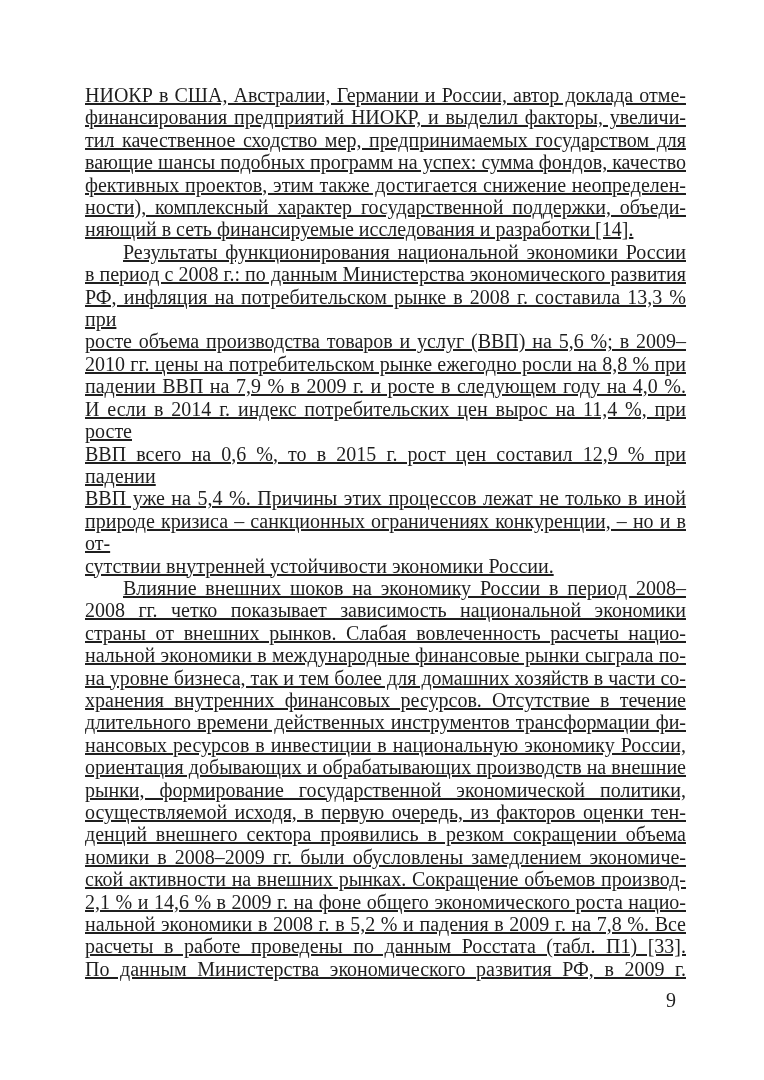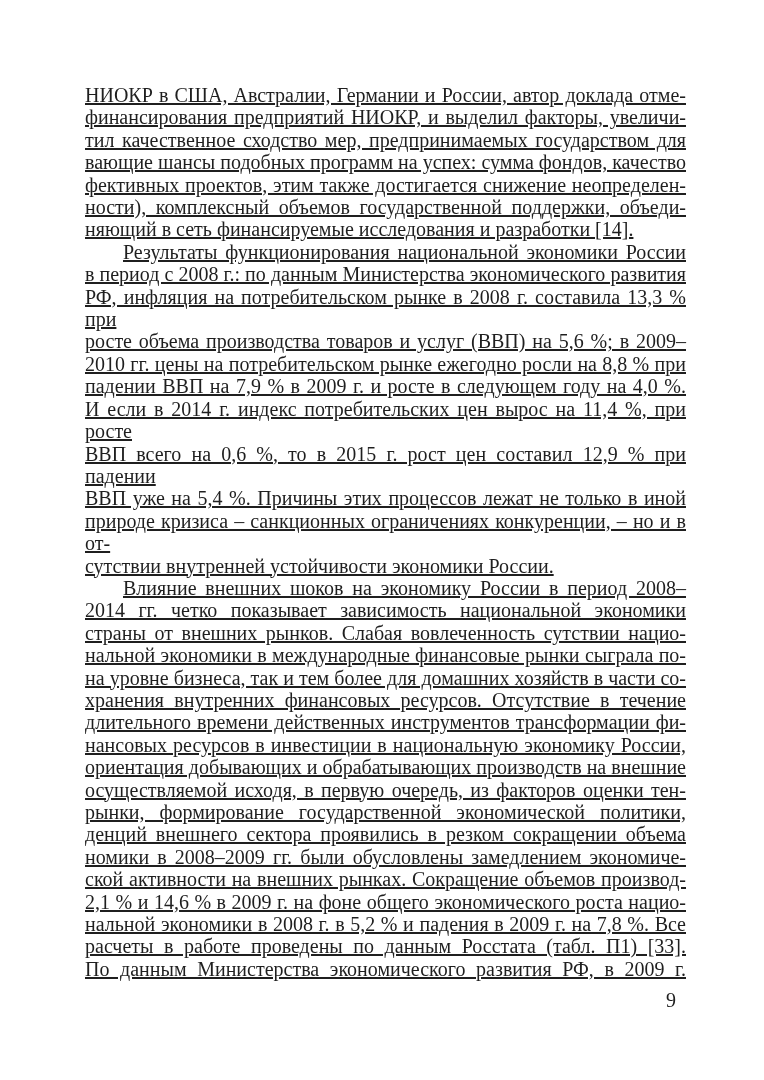--- a/index.html
+++ b/index.html
@@ -60,7 +60,7 @@
         <div class="line">тил качественное сходство мер, предпринимаемых государством для</div>
         <div class="line">вающие шансы подобных программ на успех: сумма фондов, качество</div>
         <div class="line">фективных проектов, этим также достигается снижение неопределен-</div>
-        <div class="line">ности), комплексный объемов государственной поддержки, объеди-</div>
+        <div class="line">ности), комплексный характер государственной поддержки, объеди-</div>
         <div class="line no-just">няющий в сеть финансируемые исследования и разработки [14].</div>
       </div>
       <div class="paragraph">

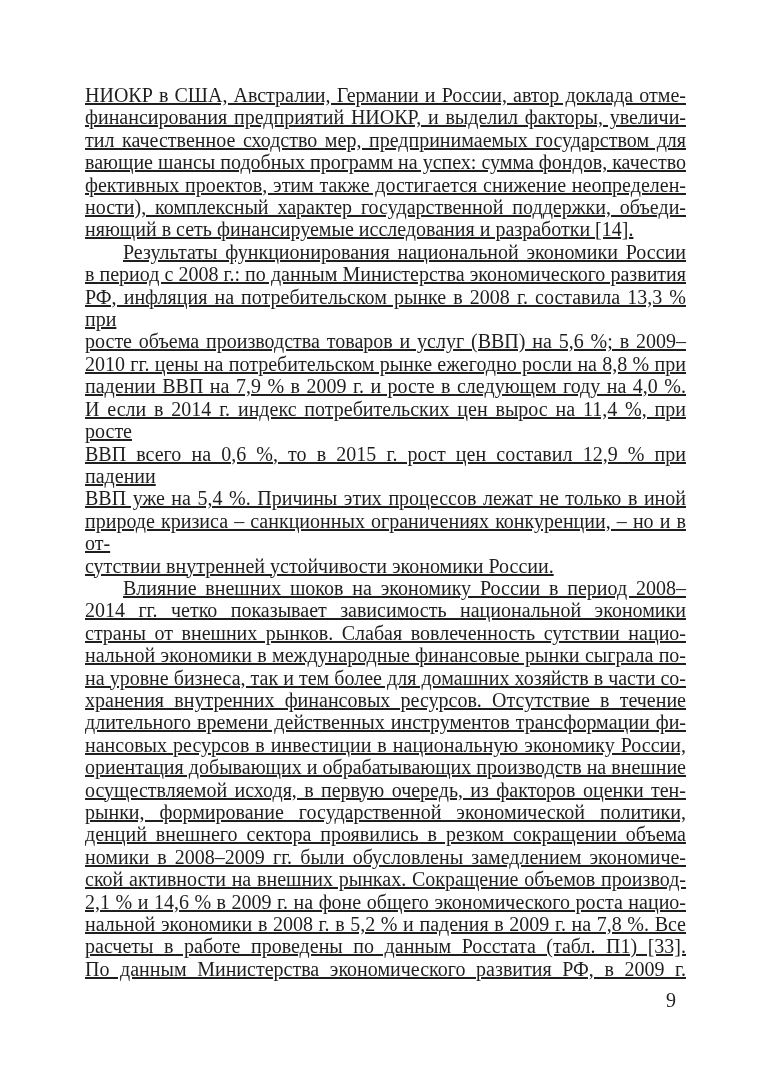--- a/index.html
+++ b/index.html
@@ -78,7 +78,7 @@
       </div>
       <div class="paragraph">
         <div class="line indent">Влияние внешних шоков на экономику России в период 2008–</div>
-        <div class="line">2014 гг. четко показывает зависимость национальной экономики</div>
+        <div class="line">2008 гг. четко показывает зависимость национальной экономики</div>
         <div class="line">страны от внешних рынков. Слабая вовлеченность сутствии нацио-</div>
         <div class="line">нальной экономики в международные финансовые рынки сыграла по-</div>
         <div class="line">на уровне бизнеса, так и тем более для домашних хозяйств в части со-</div>

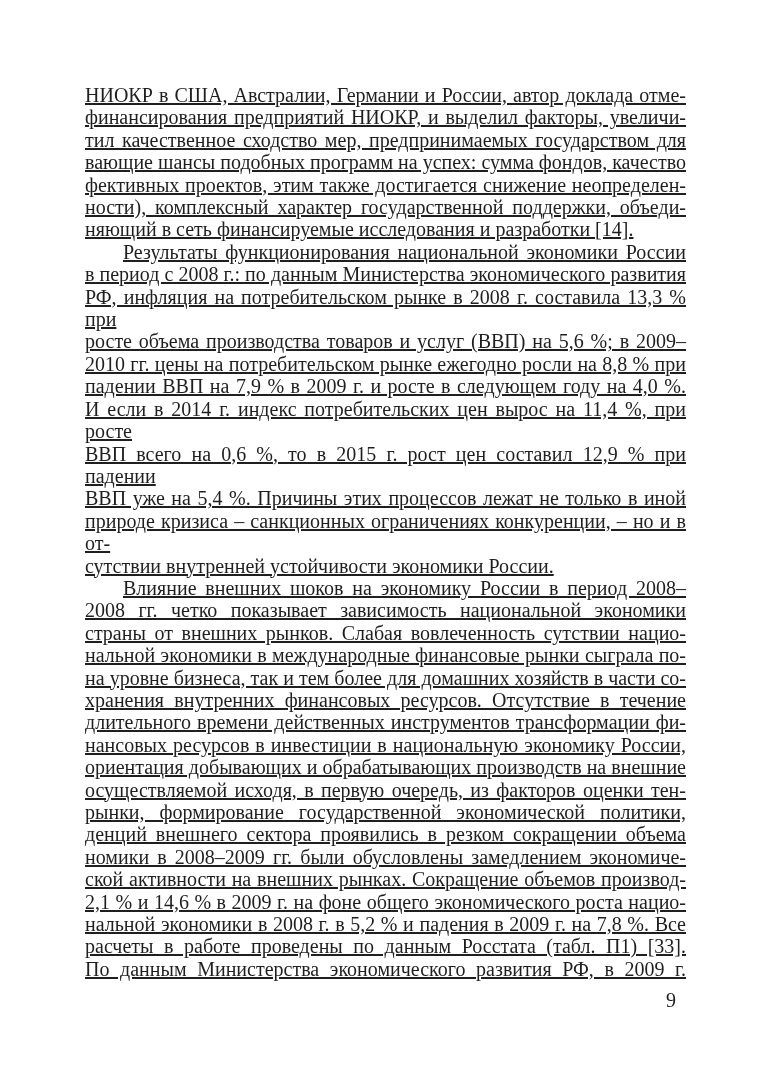--- a/index.html
+++ b/index.html
@@ -79,7 +79,7 @@
       <div class="paragraph">
         <div class="line indent">Влияние внешних шоков на экономику России в период 2008–</div>
         <div class="line">2008 гг. четко показывает зависимость национальной экономики</div>
-        <div class="line">страны от внешних рынков. Слабая вовлеченность сутствии нацио-</div>
+        <div class="line">страны от внешних рынков. Слабая вовлеченность расчеты нацио-</div>
         <div class="line">нальной экономики в международные финансовые рынки сыграла по-</div>
         <div class="line">на уровне бизнеса, так и тем более для домашних хозяйств в части со-</div>
         <div class="line">хранения внутренних финансовых ресурсов. Отсутствие в течение</div>

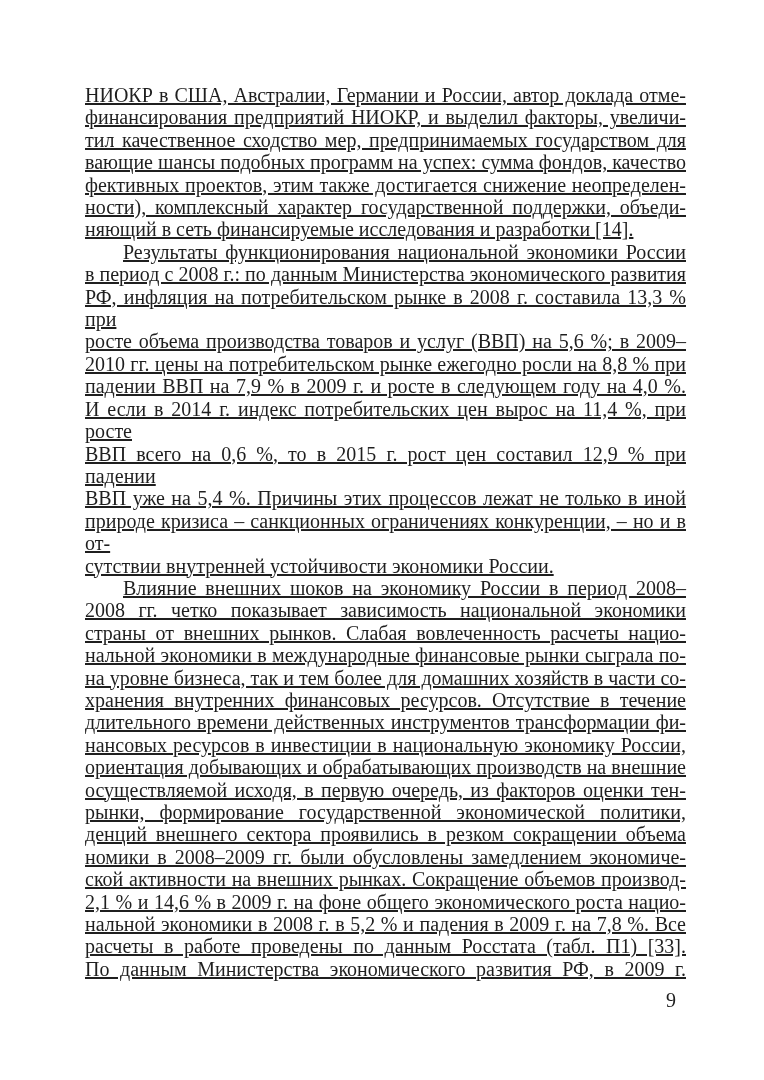--- a/index.html
+++ b/index.html
@@ -86,8 +86,8 @@
         <div class="line">длительного времени действенных инструментов трансформации фи-</div>
         <div class="line">нансовых ресурсов в инвестиции в национальную экономику России,</div>
         <div class="line">ориентация добывающих и обрабатывающих производств на внешние</div>
+        <div class="line">рынки, формирование государственной экономической политики,</div>
         <div class="line">осуществляемой исходя, в первую очередь, из факторов оценки тен-</div>
-        <div class="line">рынки, формирование государственной экономической политики,</div>
         <div class="line">денций внешнего сектора проявились в резком сокращении объема</div>
         <div class="line">номики в 2008–2009 гг. были обусловлены замедлением экономиче-</div>
         <div class="line">ской активности на внешних рынках. Сокращение объемов производ-</div>

